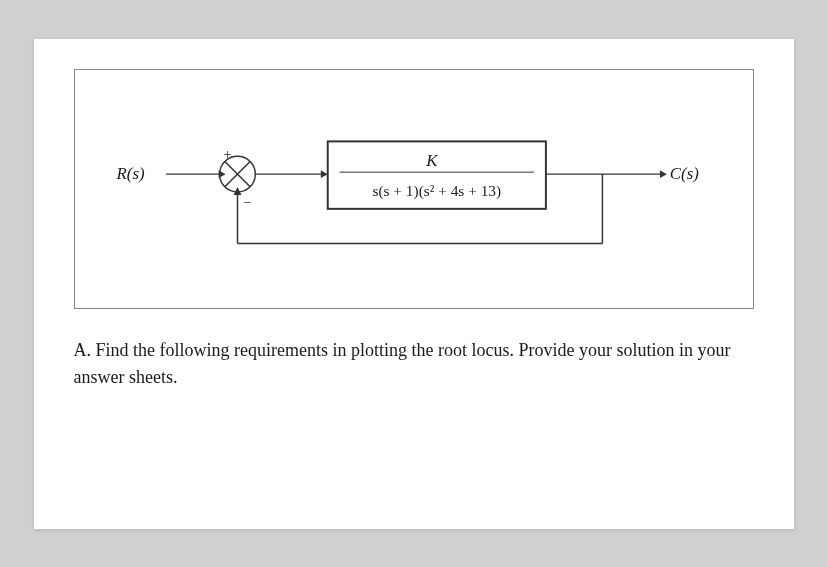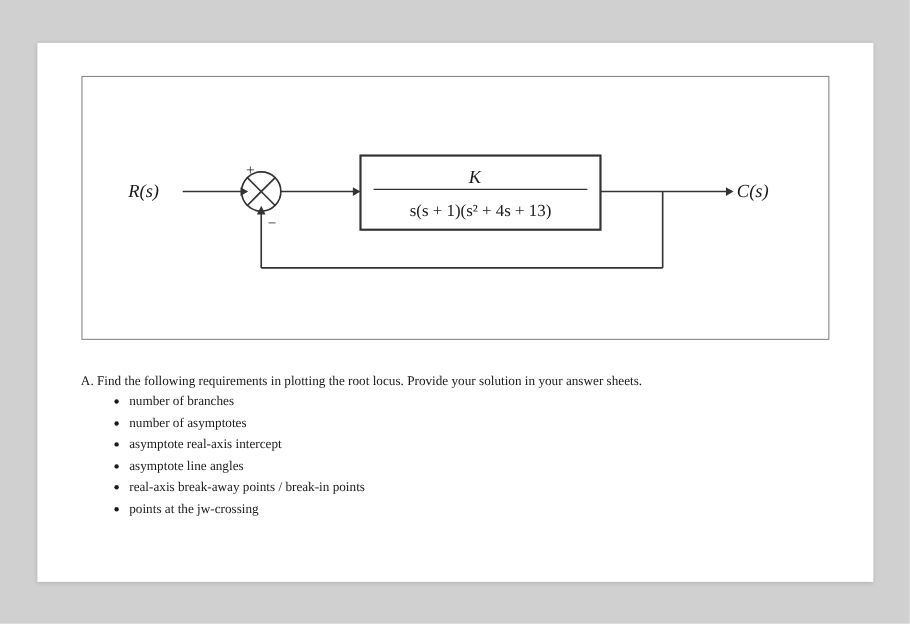--- a/index.html
+++ b/index.html
@@ -44,7 +44,7 @@
     }
 
     .text-content {
-      font-size: 12px;
+      font-size: 18px;
       color: #1a1a1a;
       line-height: 1.55;
     }

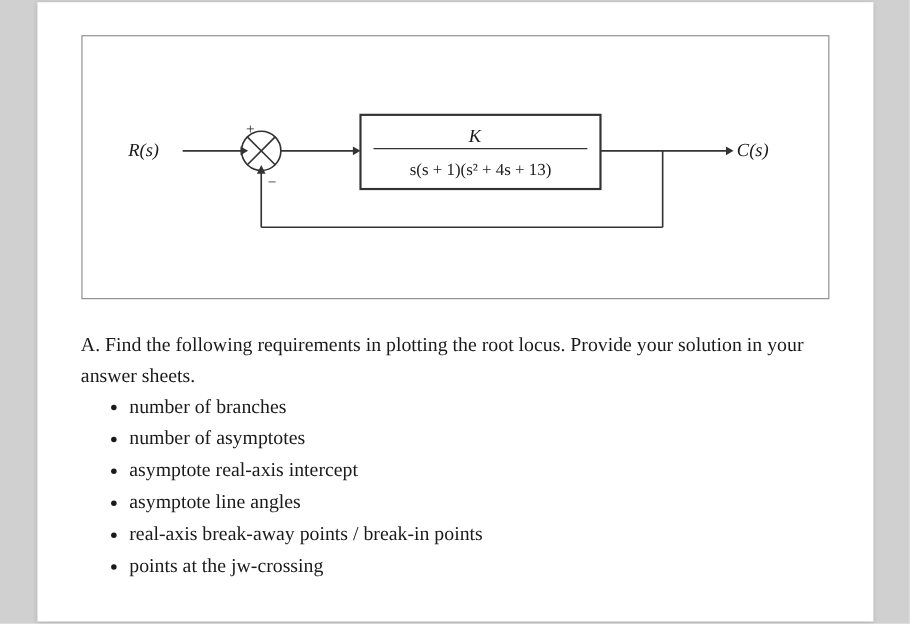--- a/index.html
+++ b/index.html
@@ -119,14 +119,6 @@
   <div class="text-content">
     <div class="section-a">
       <p>A. Find the following requirements in plotting the root locus. Provide your solution in your answer sheets.</p>
-      <ul>
-        <li>number of branches</li>
-        <li>number of asymptotes</li>
-        <li>asymptote real-axis intercept</li>
-        <li>asymptote line angles</li>
-        <li>real-axis break-away points / break-in points</li>
-        <li>points at the jw-crossing</li>
-      </ul>
     </div>
   </div>
 

